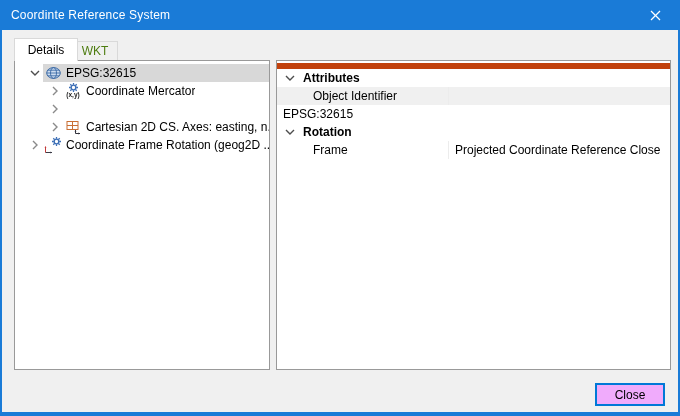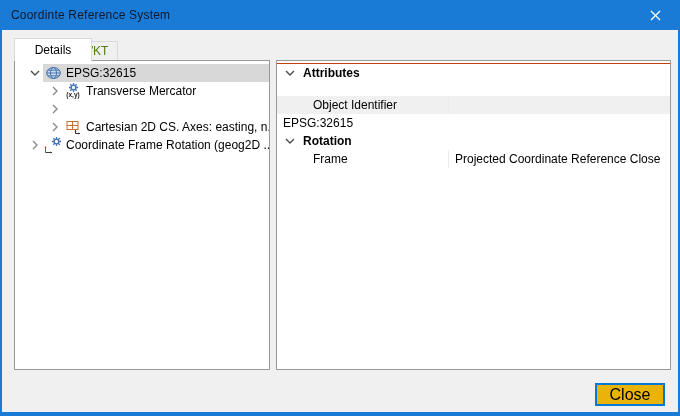--- a/index.html
+++ b/index.html
@@ -14,7 +14,7 @@
   }
   
   .titlebar{
-    position:absolute;left:0;top:0;right:0;height:30px;background:#1a7bd7;color:#0f172a;
+    position:absolute;left:0;top:0;right:0;height:30px;background:#1a7bd7;color:#ffffff;
     display:flex;align-items:center;
   }
   .titlebar .title{padding-left:9px;font-size:12px;letter-spacing:.2px;}

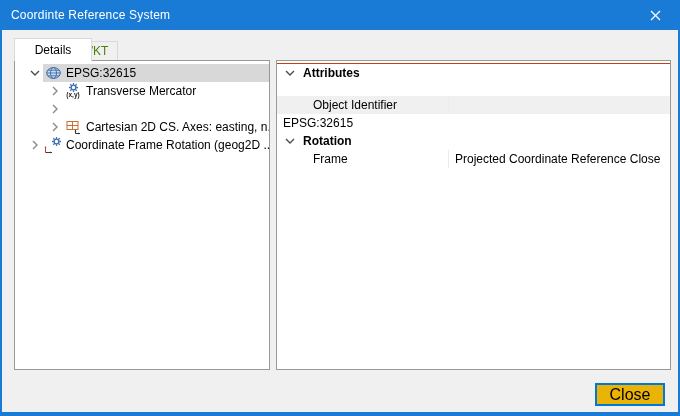--- a/index.html
+++ b/index.html
@@ -29,7 +29,7 @@
     display:flex;align-items:center;justify-content:center;
   }
   .tab-active{
-    left:12px;top:38px;width:78px;height:23px;background:#fff;z-index:3;
+    left:12px;top:38px;width:64px;height:23px;background:#fff;z-index:3;
   }
   .tab-inactive{
     left:70px;top:41px;width:46px;height:19px;background:#f0f0f0;z-index:1;color:#4d7c0f;

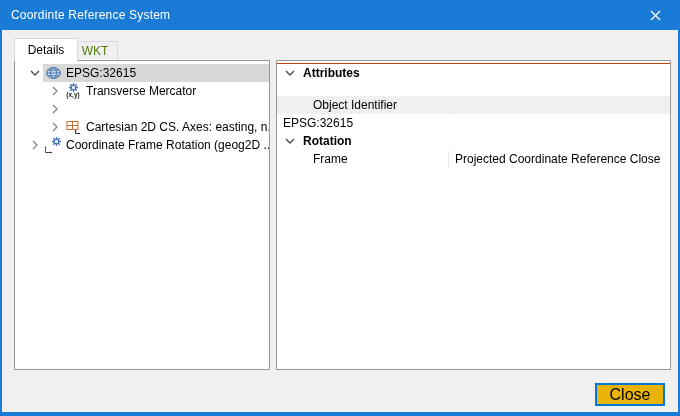--- a/index.html
+++ b/index.html
@@ -57,7 +57,7 @@
   .icon-gearxy .xy{font-size:6.5px;font-weight:bold;color:#1a1a1a;letter-spacing:0;}
   .gear-axes-axes{position:absolute;left:-1px;bottom:-1px;}
   
-  .props-table{margin-top:2px;border-top:1px solid #c2410c;}
+  .props-table{margin-top:2px;border-top:6px solid #c2410c;}
   .prow{display:flex;align-items:center;height:18px;}
   .prow.shaded{background:#f0f0f0;margin-top:14px;}
   .pchev{width:14px;margin-left:6px;display:flex;align-items:center;justify-content:center;flex:0 0 14px;}

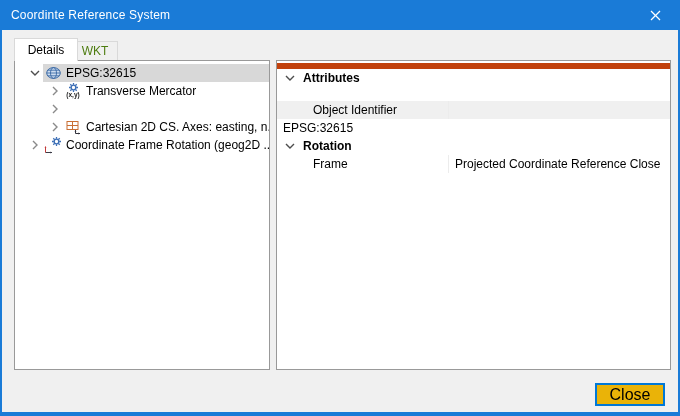--- a/index.html
+++ b/index.html
@@ -141,7 +141,7 @@
               <span class="xy">(x,y)</span>
             </span>
           </span>
-          <span class="tlabel">Transverse Mercator</span>
+          <span class="tlabel">Coordinate Mercator</span>
         </span>
       </div>
 

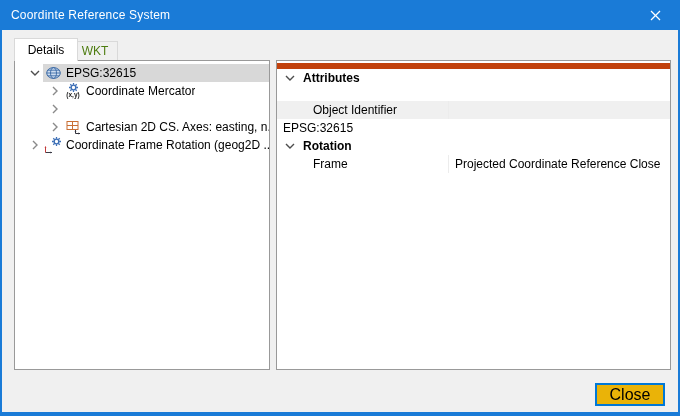--- a/index.html
+++ b/index.html
@@ -59,7 +59,7 @@
   
   .props-table{margin-top:2px;border-top:6px solid #c2410c;}
   .prow{display:flex;align-items:center;height:18px;}
-  .prow.shaded{background:#f0f0f0;margin-top:14px;}
+  .prow.shaded{background:#f0f0f0;}
   .pchev{width:14px;margin-left:6px;display:flex;align-items:center;justify-content:center;flex:0 0 14px;}
   .pgroup-label{font-weight:bold;padding-left:6px;}
   .pname{width:172px;flex:0 0 172px;box-sizing:border-box;padding-left:36px;border-right:1px solid #ececec;height:18px;display:flex;align-items:center;}

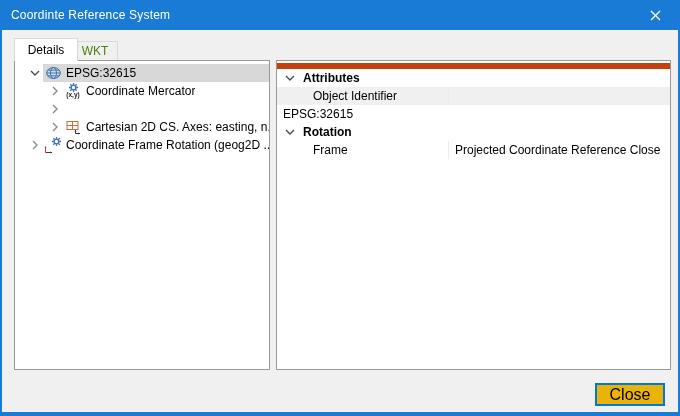--- a/index.html
+++ b/index.html
@@ -66,9 +66,9 @@
   .pval{flex:1;padding-left:6px;white-space:nowrap;overflow:hidden;}
   
   .close-button{
-    position:absolute;left:593px;top:383px;width:70px;height:23px;background:#eab308;
+    position:absolute;left:593px;top:383px;width:70px;height:23px;background:#f0abfc;
     border:2px solid #0078d7;box-sizing:border-box;display:flex;align-items:center;justify-content:center;
-    font-size:16px;cursor:default;
+    font-size:12px;cursor:default;
   }
 </style>
 </head>

